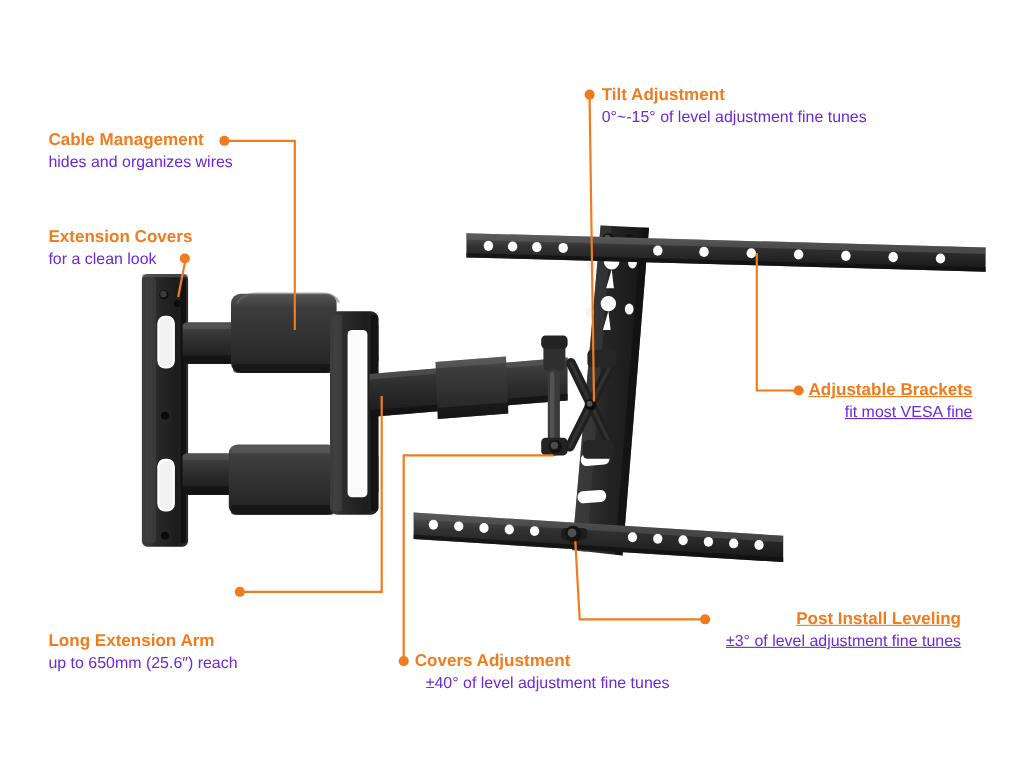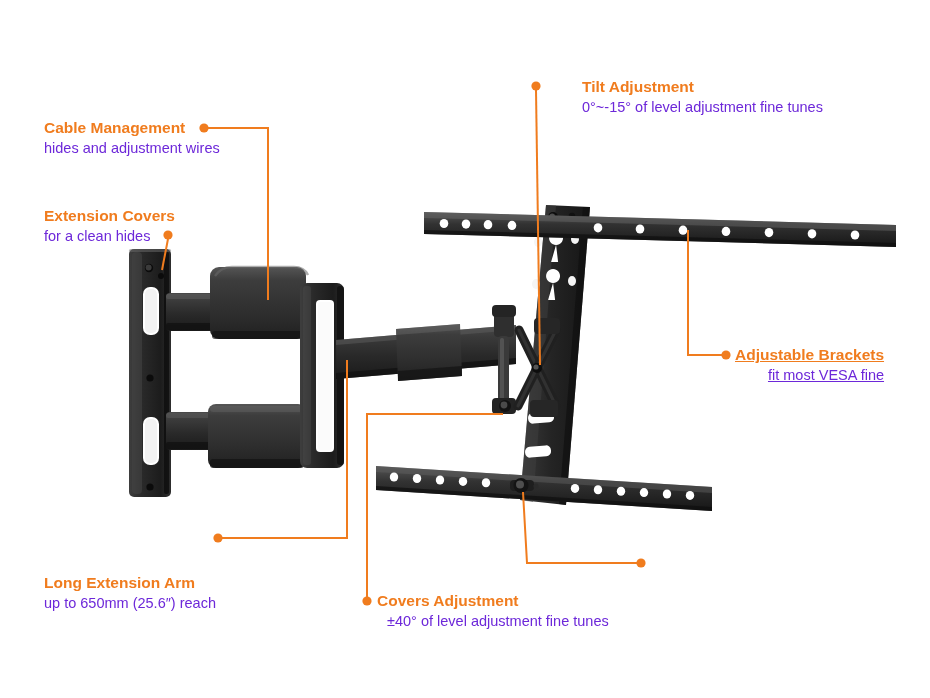--- a/index.html
+++ b/index.html
@@ -38,7 +38,7 @@
   #c-cable{left:44px;top:118px;}
   #c-covers{left:44px;top:206px;}
   #c-arm{left:44px;top:529px;margin-top:44px;}
-  #c-tilt{left:547px;top:77px;margin-left:35px;}
+  #c-tilt{left:547px;top:77px;}
   #c-brackets{left:735px;top:345px;}
   #c-post{left:650px;top:553px;}
   #c-swivel{left:377px;top:591px;}

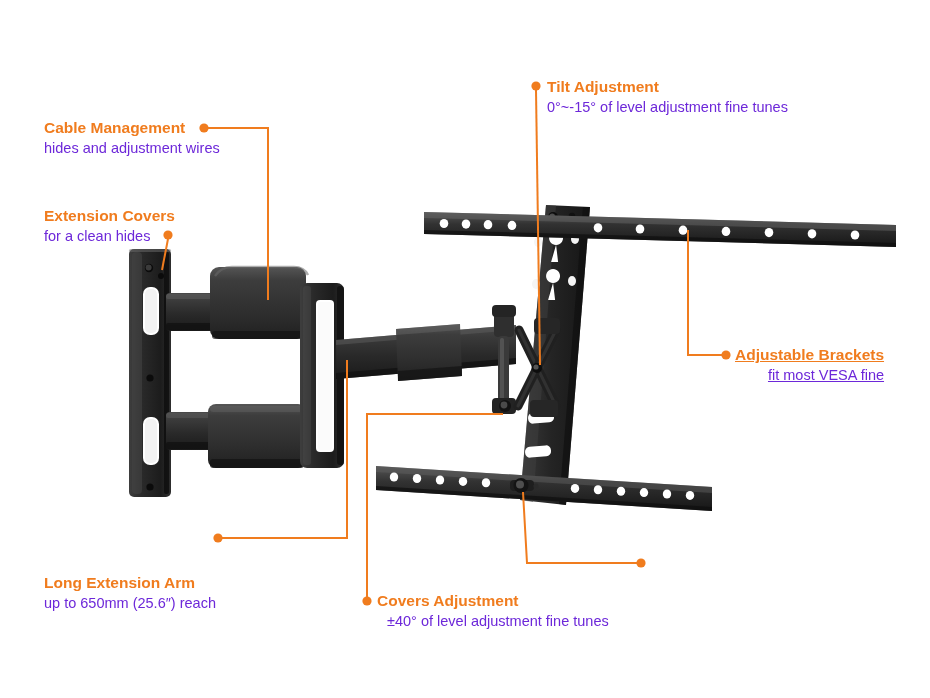--- a/index.html
+++ b/index.html
@@ -271,7 +271,7 @@
 
   <div class="callout" id="c-cable">
     <div class="title">Cable Management</div>
-    <div class="sub">hides and adjustment wires</div>
+    <div class="sub">hides and organizes wires</div>
   </div>
 
   <div class="callout" id="c-covers">

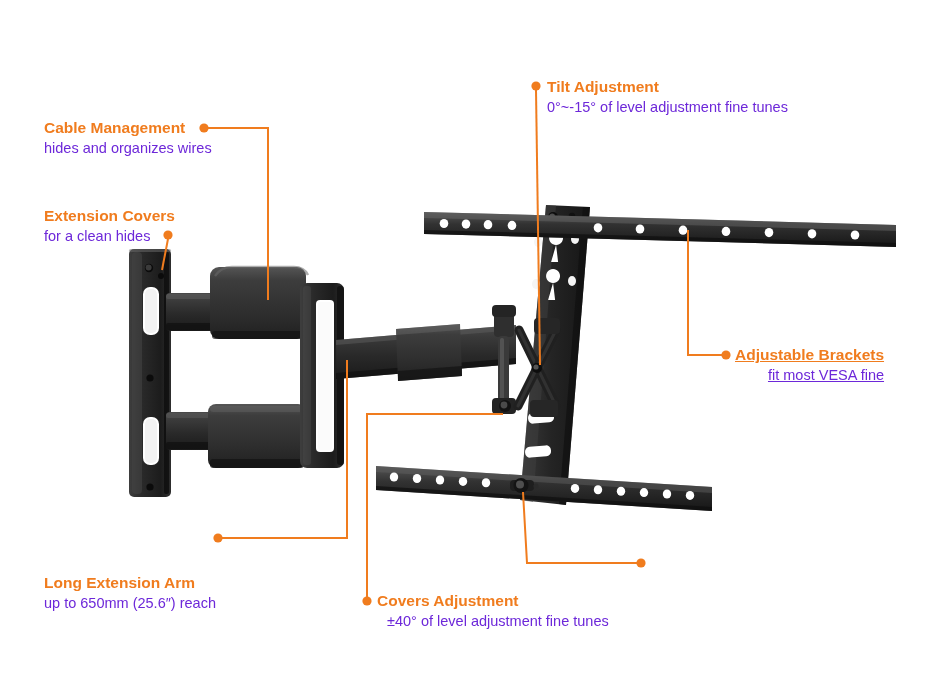--- a/index.html
+++ b/index.html
@@ -276,7 +276,7 @@
 
   <div class="callout" id="c-covers">
     <div class="title">Extension Covers</div>
-    <div class="sub">for a clean hides</div>
+    <div class="sub">for a clean look</div>
   </div>
 
   <div class="callout" id="c-arm">

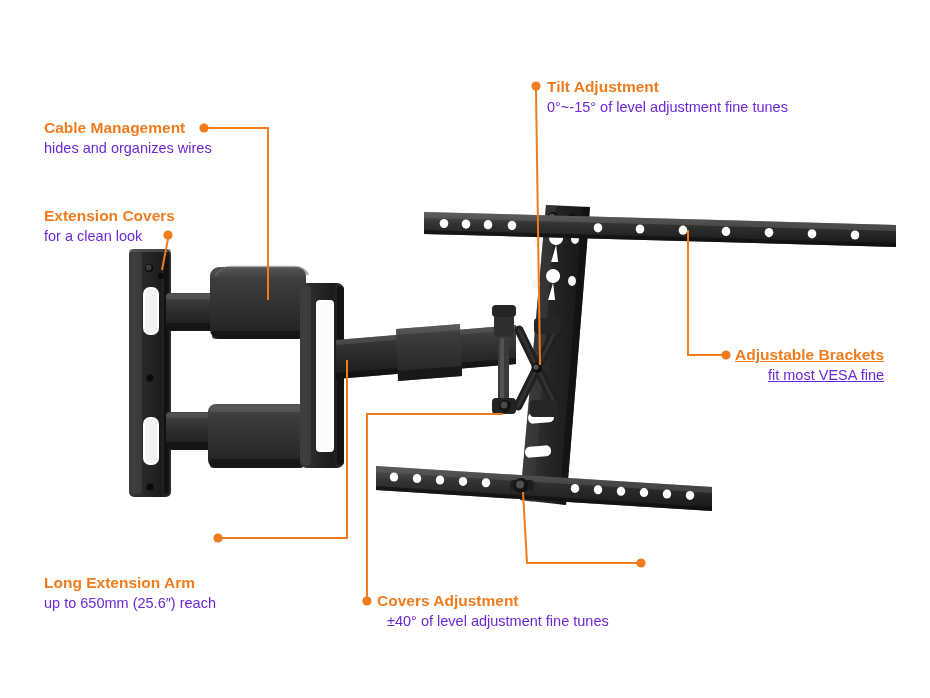--- a/index.html
+++ b/index.html
@@ -294,6 +294,10 @@
     <div class="sub">fit most VESA fine</div>
   </div>
 
+  <div class="callout right indent" id="c-post">
+    <div class="title">Post Install Leveling</div>
+    <div class="sub">±3° of level adjustment fine tunes</div>
+  </div>
 
   <div class="callout indent" id="c-swivel">
     <div class="title">Covers Adjustment</div>

